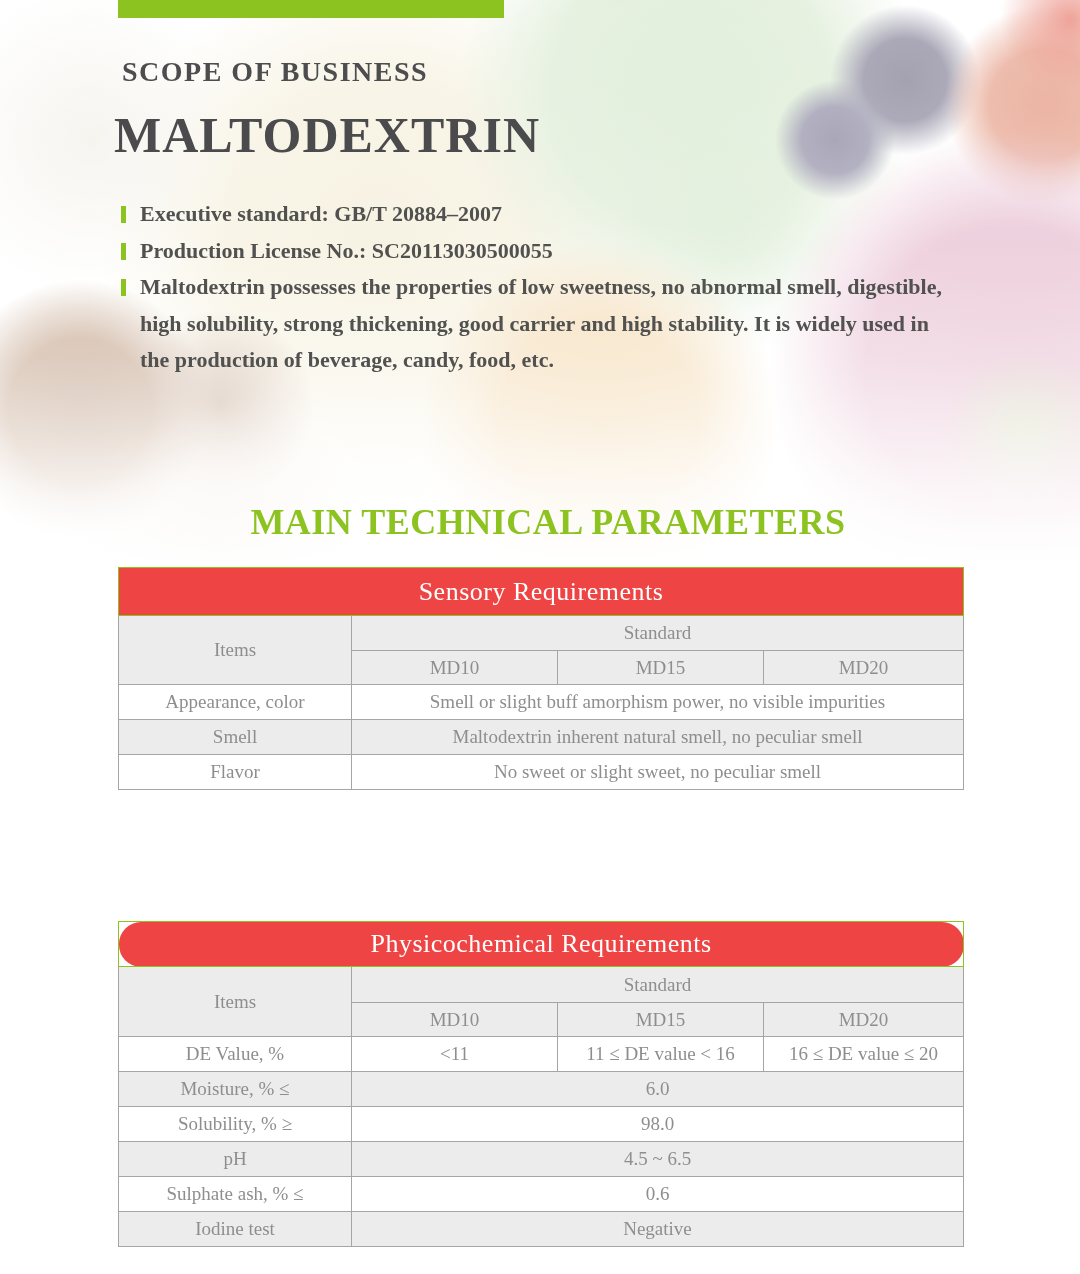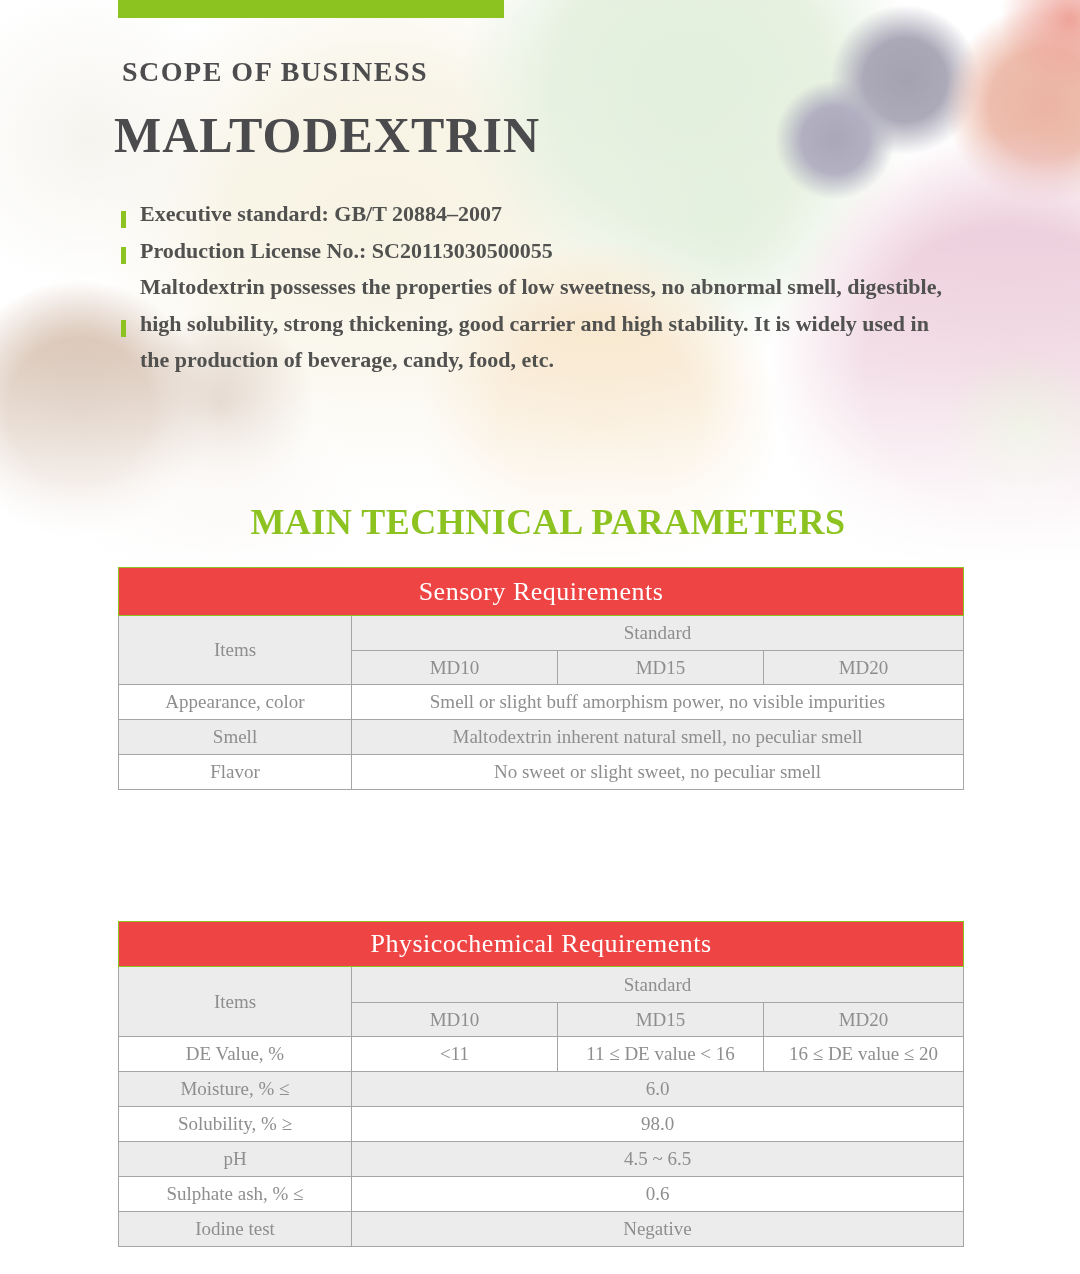--- a/index.html
+++ b/index.html
@@ -60,7 +60,7 @@
   .page-title  { position:absolute; left:114px; top:106px; font-size:50px; font-weight:700;
                  letter-spacing:1px; color:#4b4b4d; }
   .bullets { position:absolute; left:121px; top:196px; width:822px; }
-  .bullet  { display:flex; align-items:center; font-size:22px; font-weight:700;
+  .bullet  { display:flex; align-items:flex-start; font-size:22px; font-weight:700;
              color:#515150; line-height:36.5px; }
   .bullet-bar { flex:0 0 5px; width:5px; height:17px; background:#8dc320; margin:10px 14px 0 0; }
 

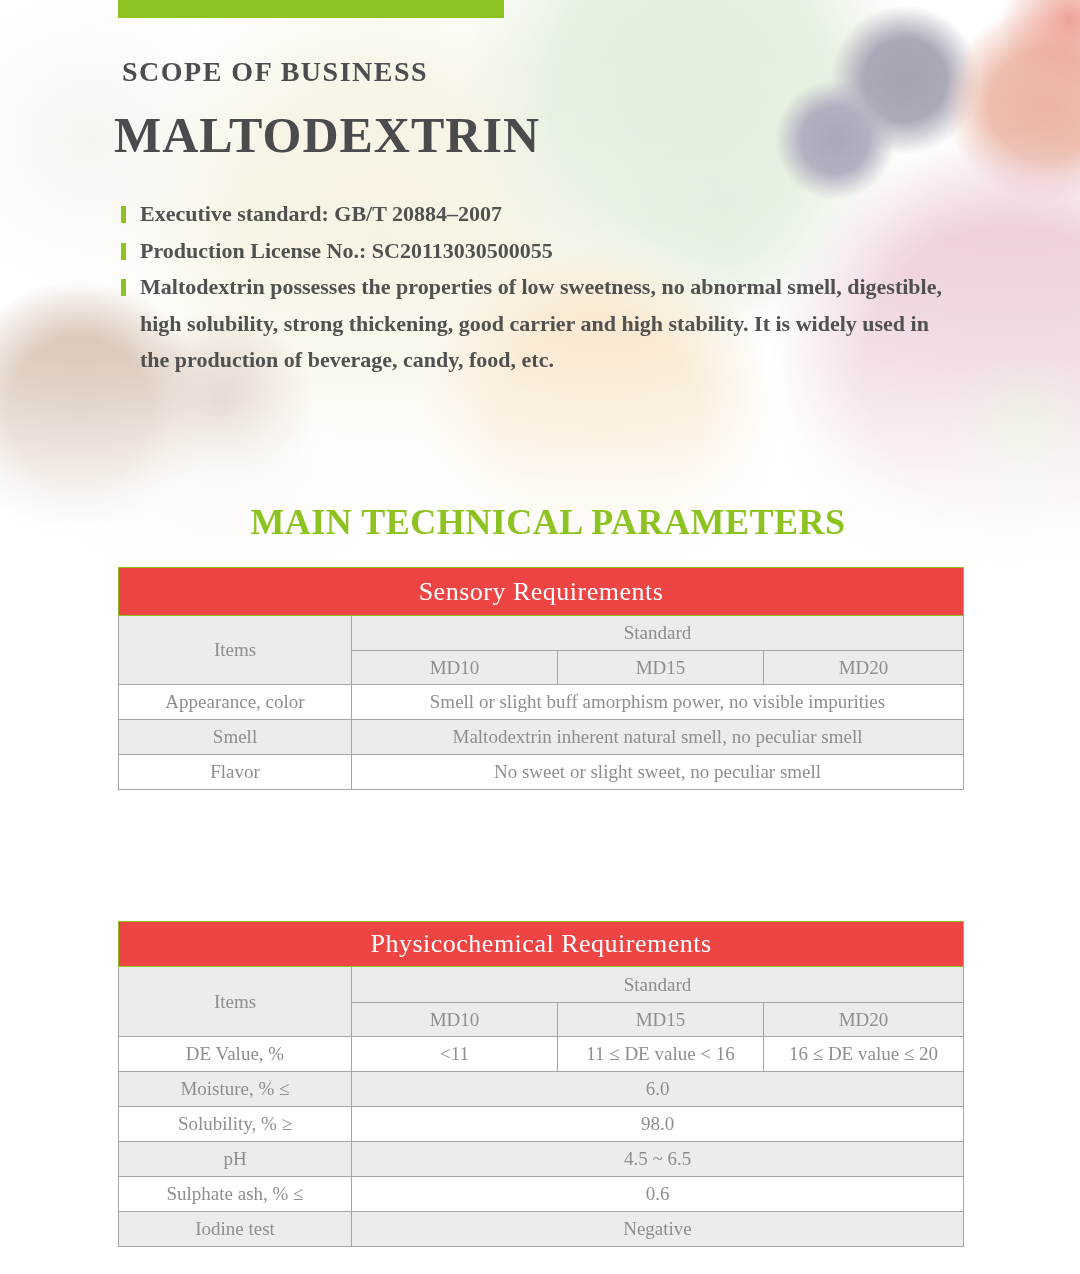--- a/index.html
+++ b/index.html
@@ -76,7 +76,7 @@
   .th-green { background:#ef4444; color:#ffffff; font-size:26px; font-weight:700;
               letter-spacing:0.5px; border:1px solid #8dc320 !important; }
   .cell-g { background:#ececec; }
-  .h48 { height:48px; } .h45 { height:45px; } .h36 { height:36px; }
+  .h48 { height:48px; } .h45 { height:45px;border-radius:22px; } .h36 { height:36px; }
   .h35 { height:35px; } .h34 { height:34px; }
 </style>
 </head>

